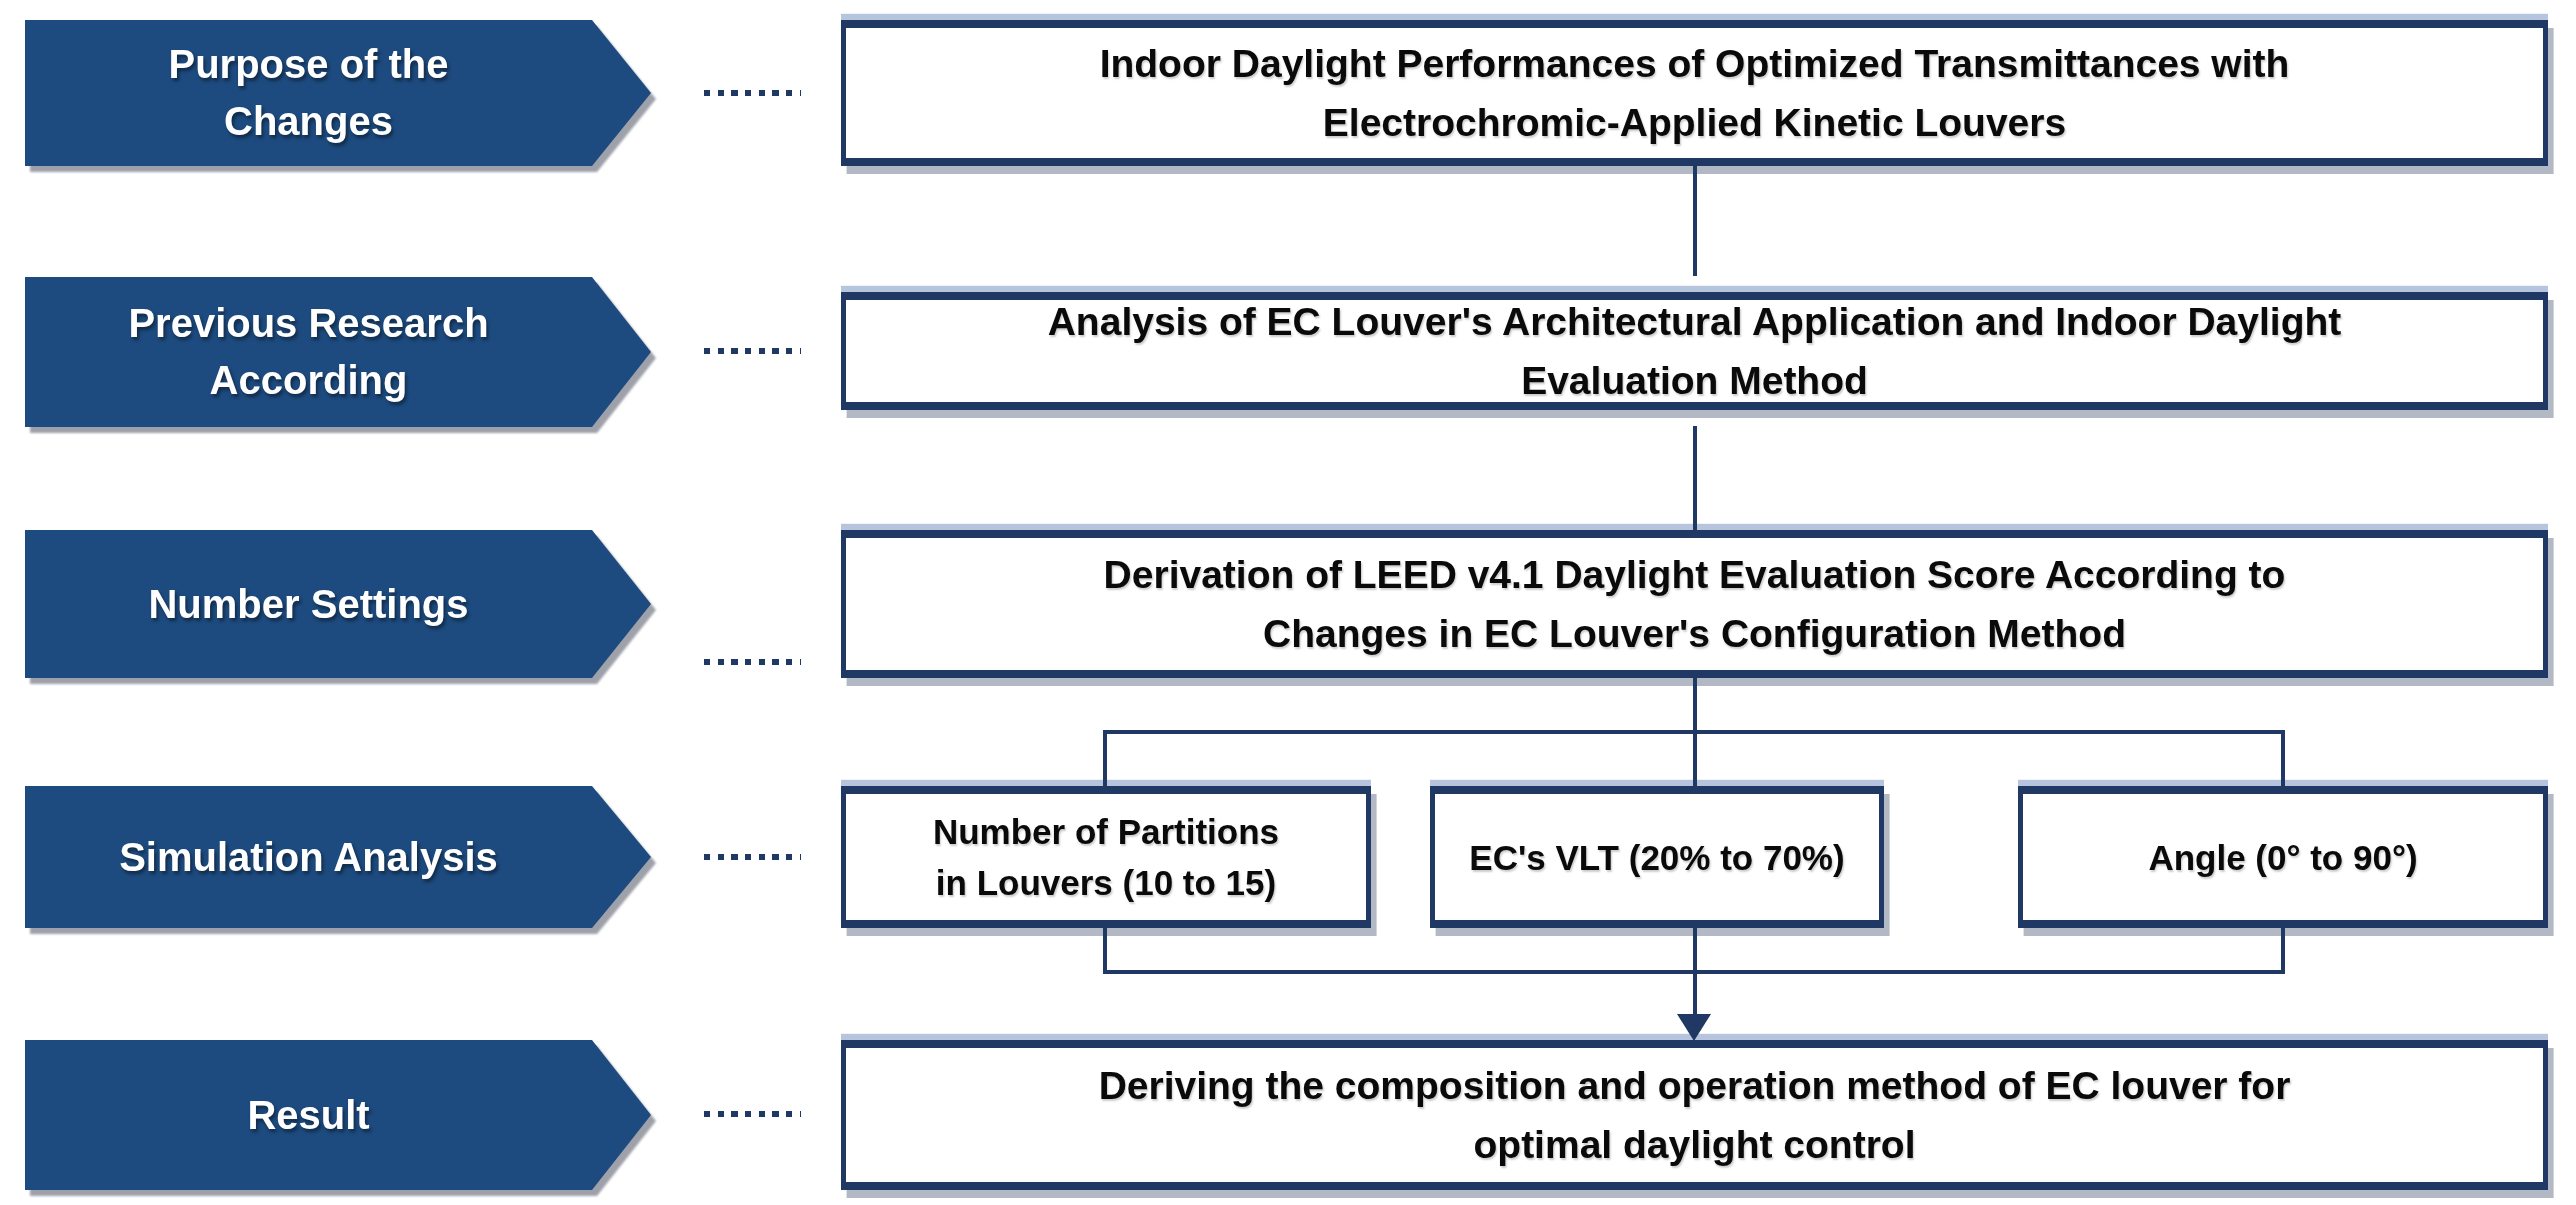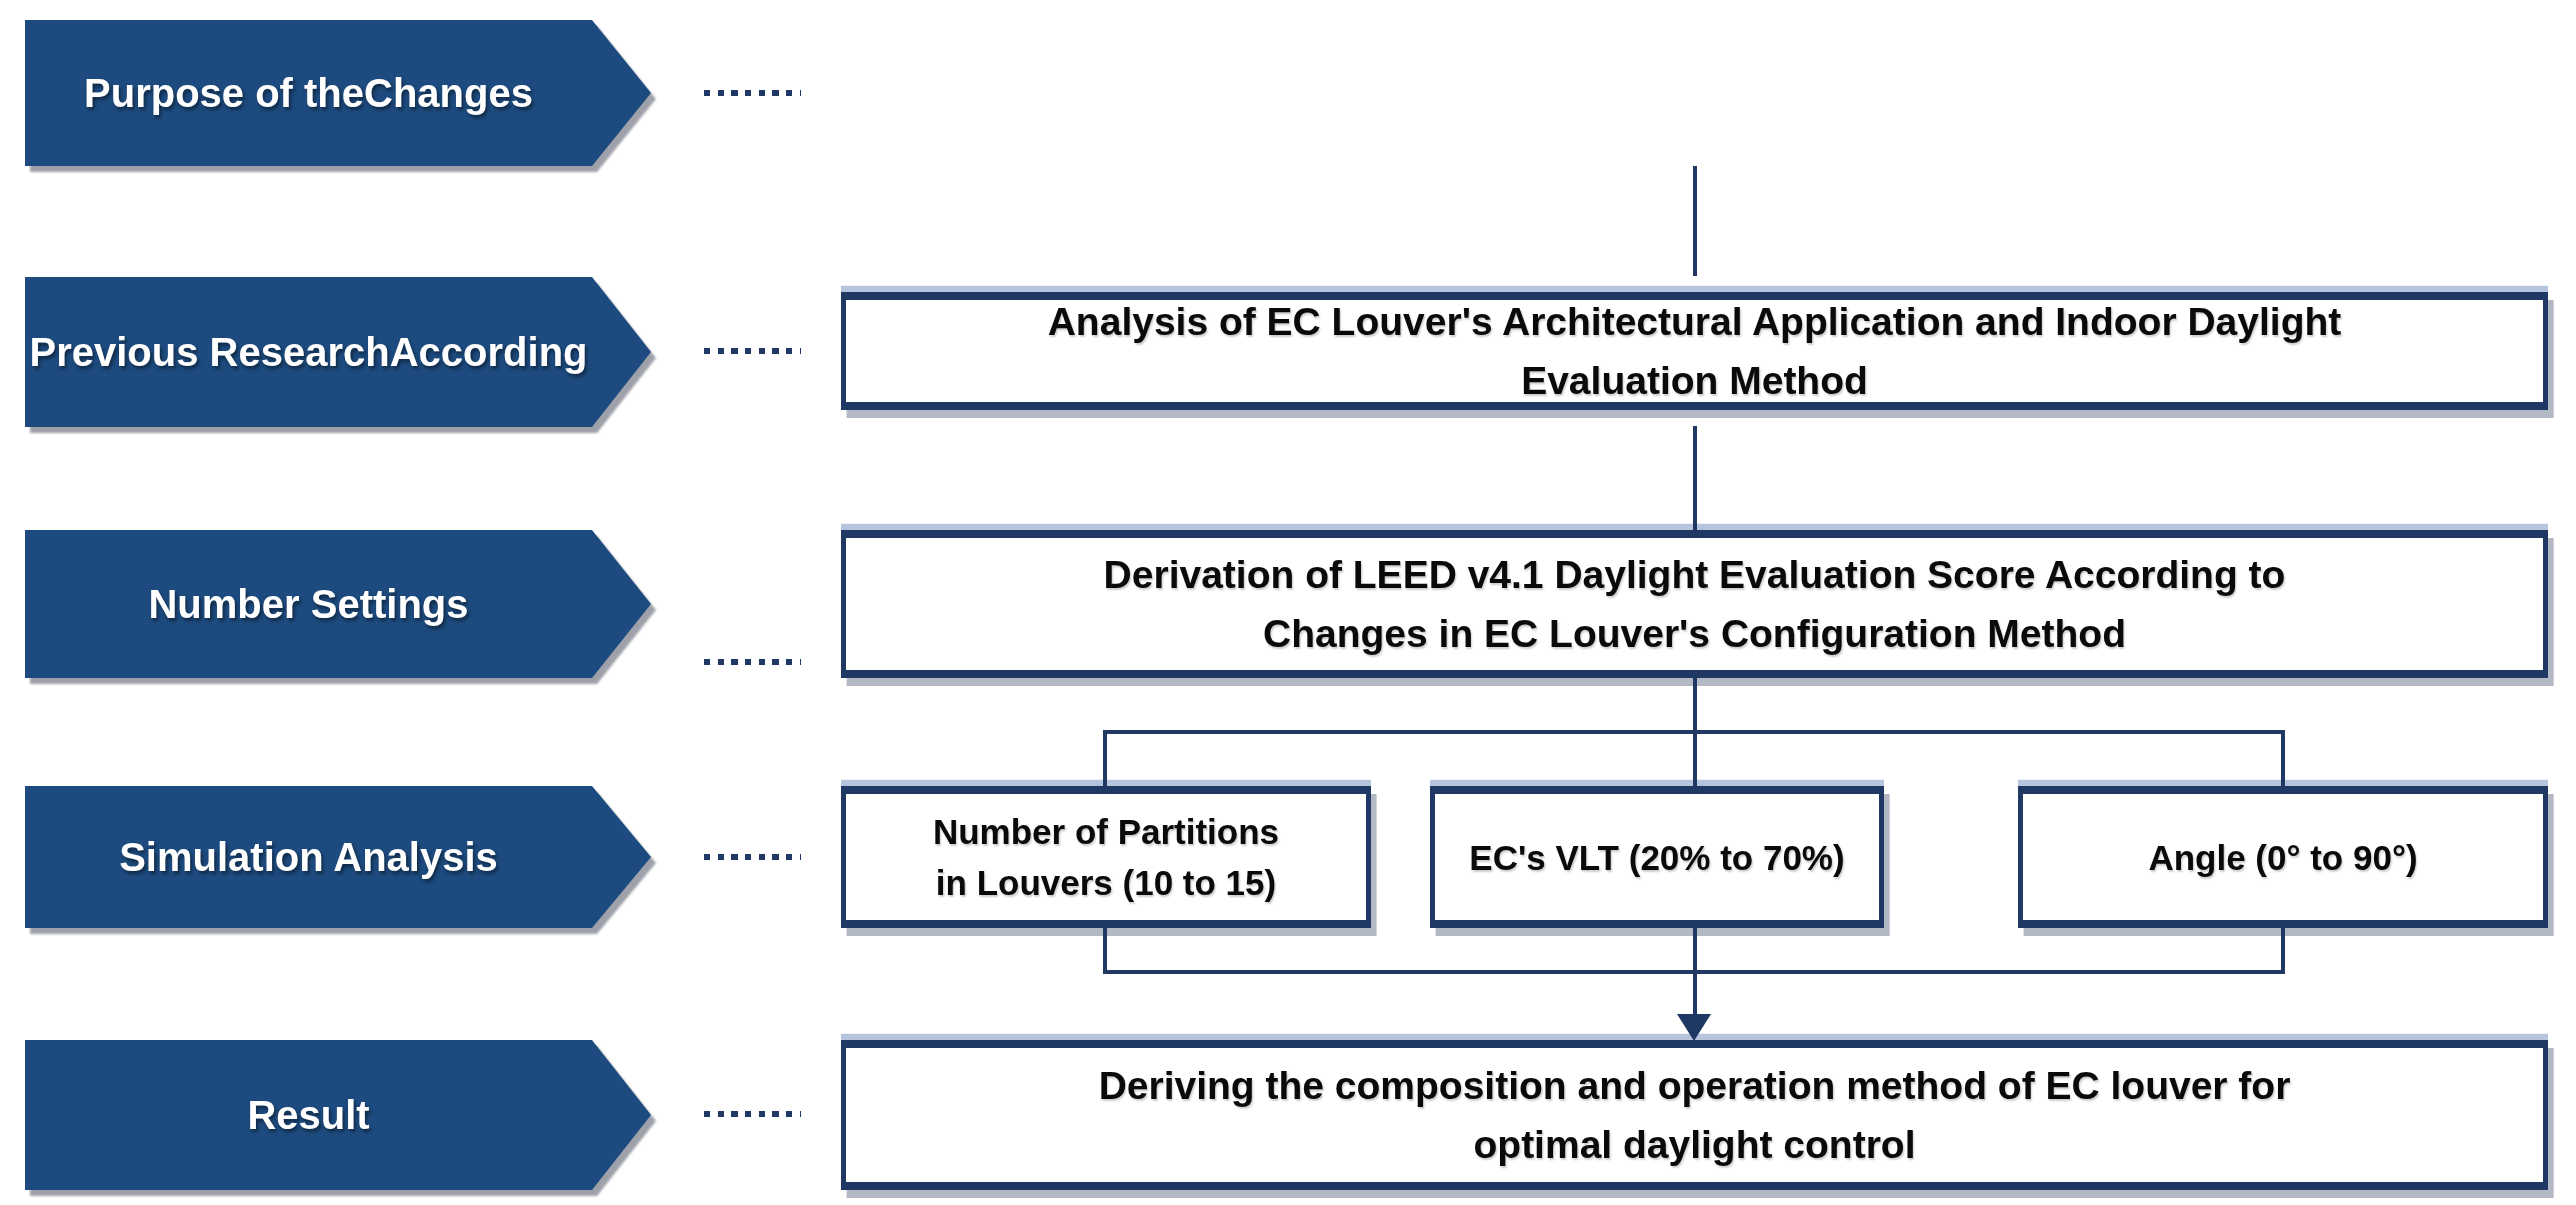--- a/index.html
+++ b/index.html
@@ -12,7 +12,7 @@
     position:absolute;left:25px;width:626px;
     background:#1d4b7f;
     clip-path:polygon(0 0, calc(100% - 59px) 0, 100% 50%, calc(100% - 59px) 100%, 0 100%);
-    display:flex;flex-direction:row;align-items:center;justify-content:center;
+    display:flex;flex-direction:column;align-items:center;justify-content:center;
     padding-right:59px;box-sizing:border-box;
     color:#ffffff;font-weight:bold;font-size:40px;line-height:57px;text-align:center;
     text-shadow:1.9px 3.1px 3.7px rgba(0,0,0,0.45);

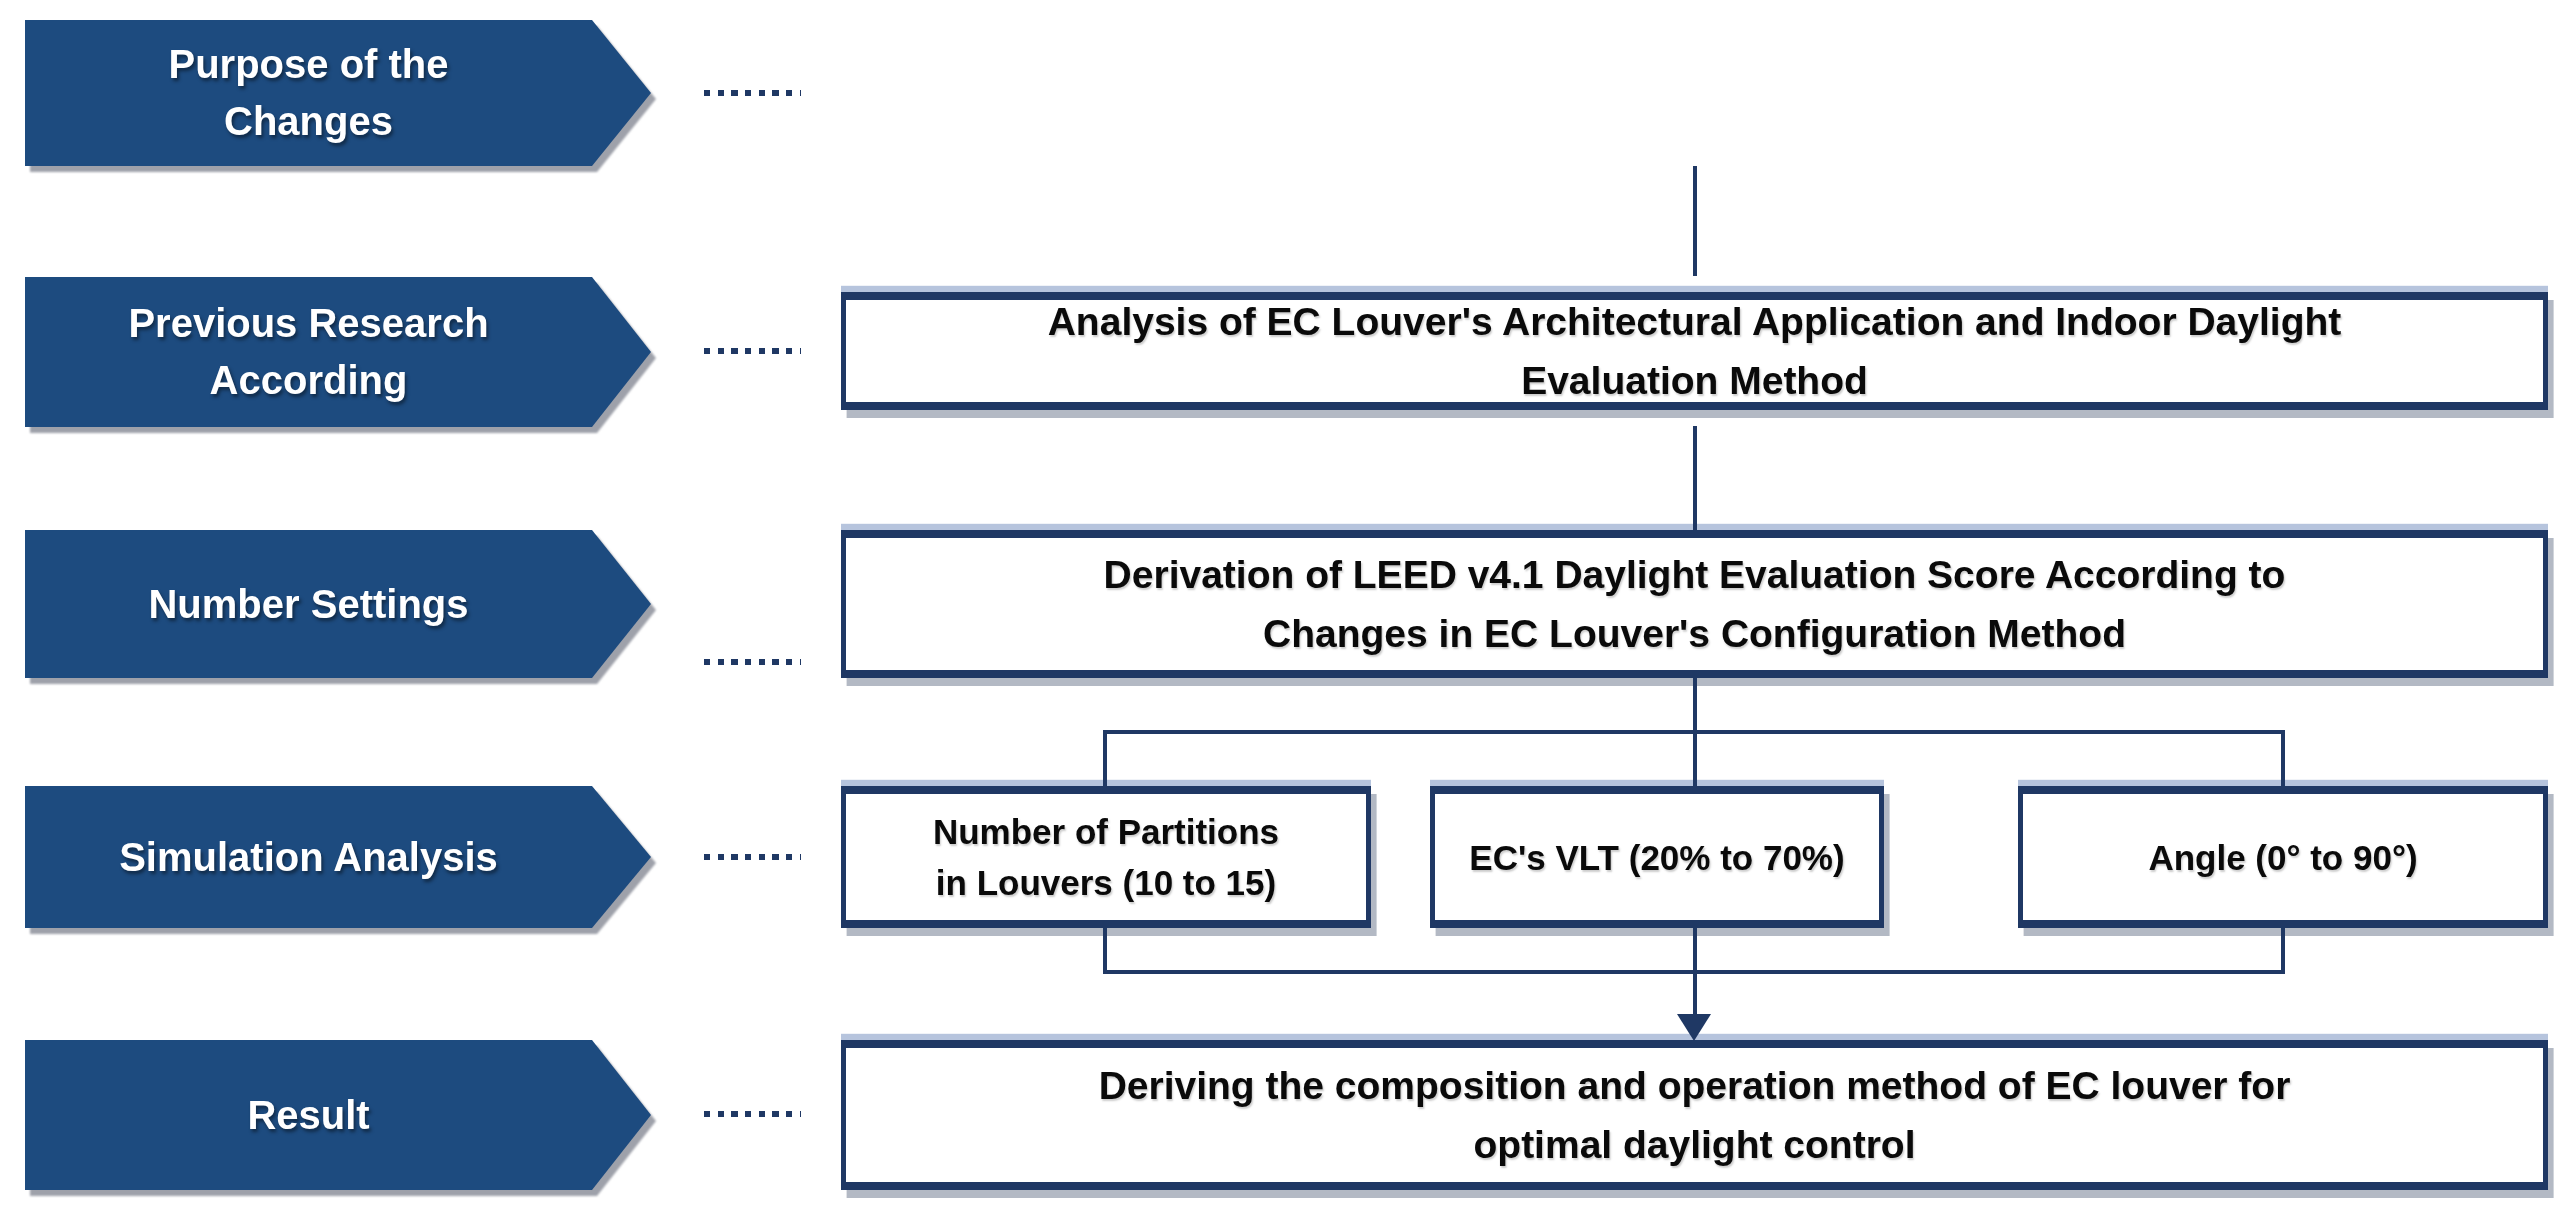--- a/index.html
+++ b/index.html
@@ -112,6 +112,10 @@
   <div class="dots d4"></div>
   <div class="dots d5"></div>
 
+  <div class="flow-box big-box bb1">
+    <div>Indoor Daylight Performances of Optimized Transmittances with</div>
+    <div>Electrochromic-Applied Kinetic Louvers</div>
+  </div>
   <div class="flow-box big-box bb2">
     <div>Analysis of EC Louver's Architectural Application and Indoor Daylight</div>
     <div>Evaluation Method</div>

